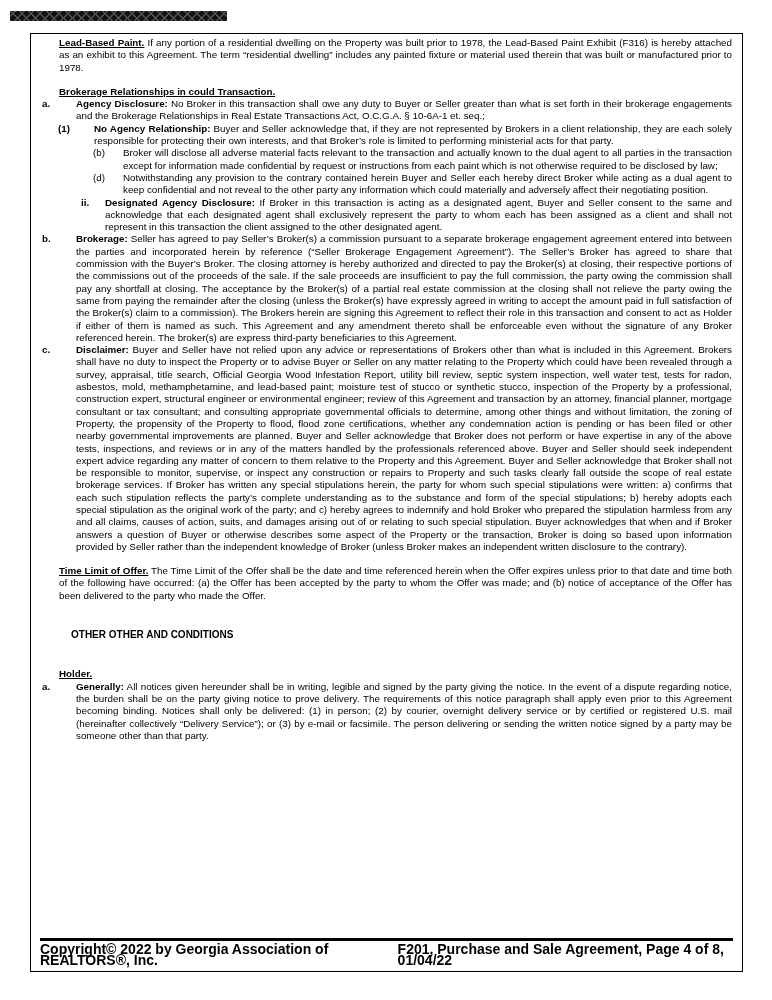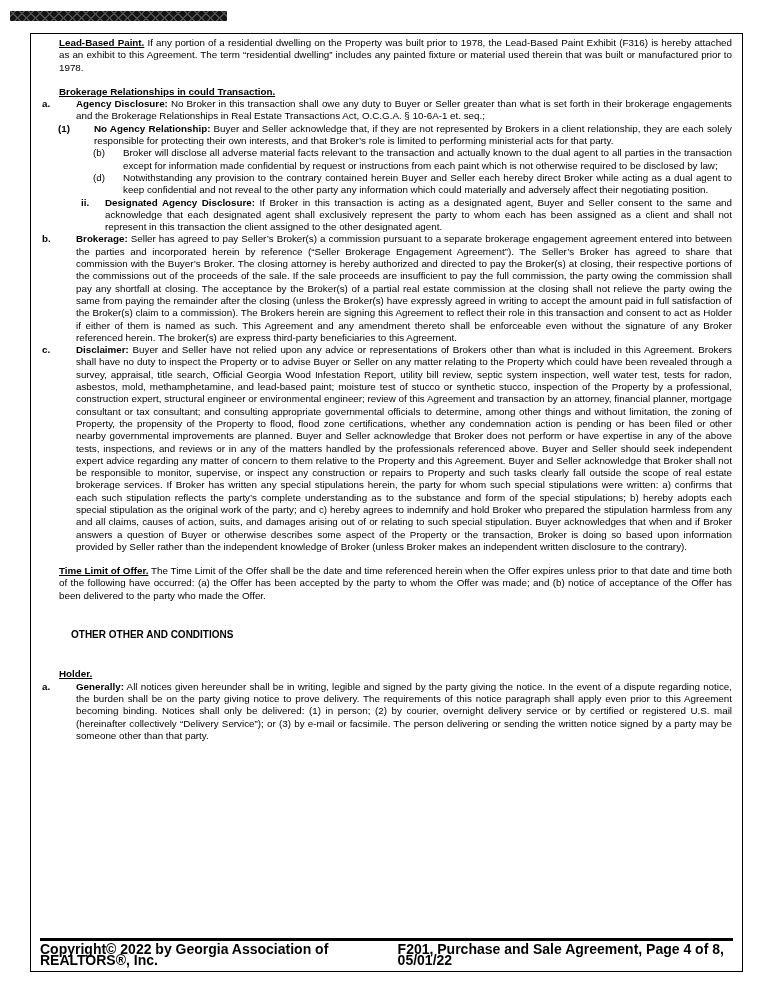--- a/index.html
+++ b/index.html
@@ -82,7 +82,7 @@
       <div class="footer-rule"></div>
       <div class="footer-row">
         <span>Copyright© 2022 by Georgia Association of REALTORS®, Inc.</span>
-        <span>F201, Purchase and Sale Agreement, Page 4 of 8, 05/01/22</span>
+        <span>F201, Purchase and Sale Agreement, Page 4 of 8, 01/04/22</span>
       </div>
     </div>
   </div>

